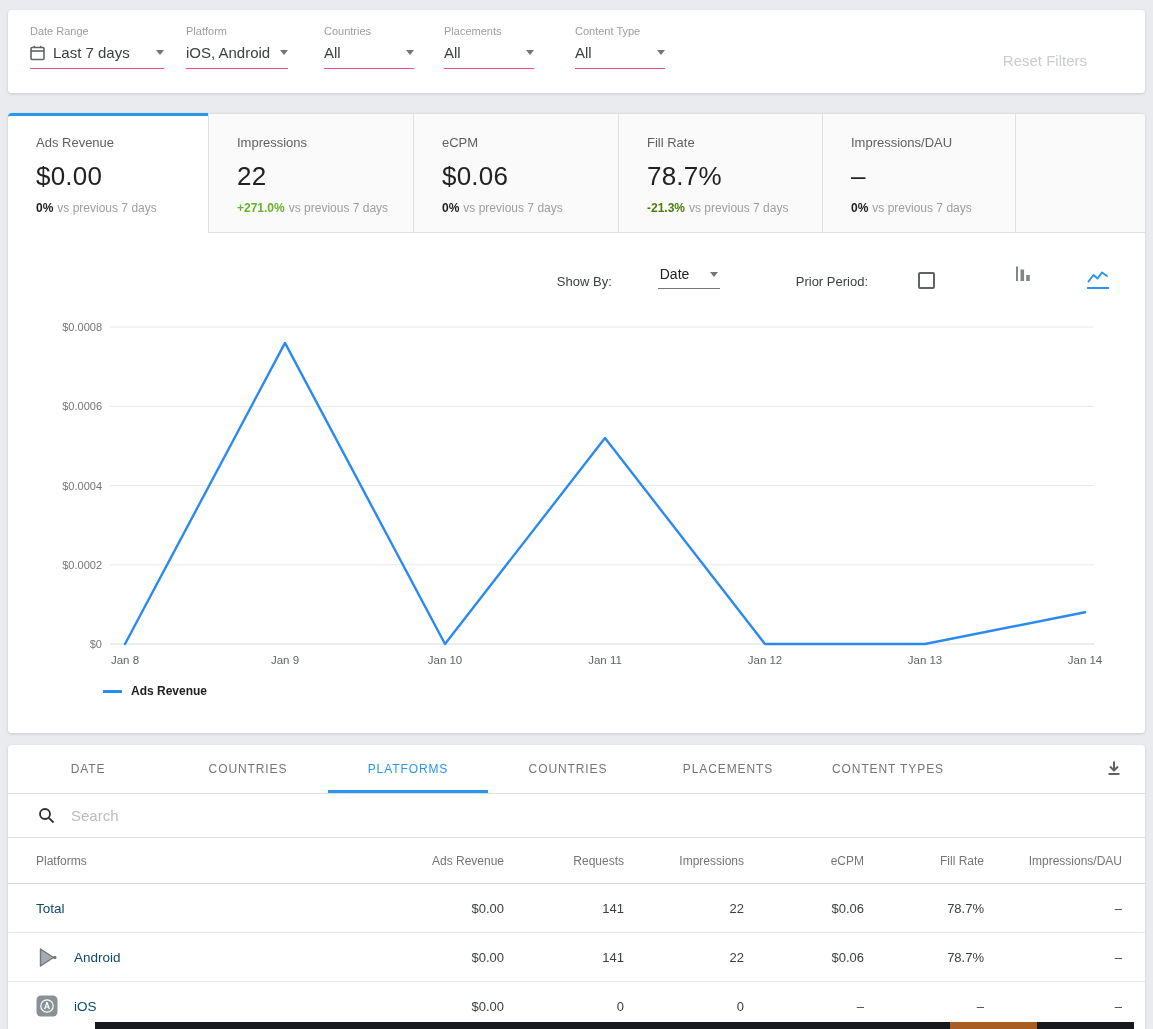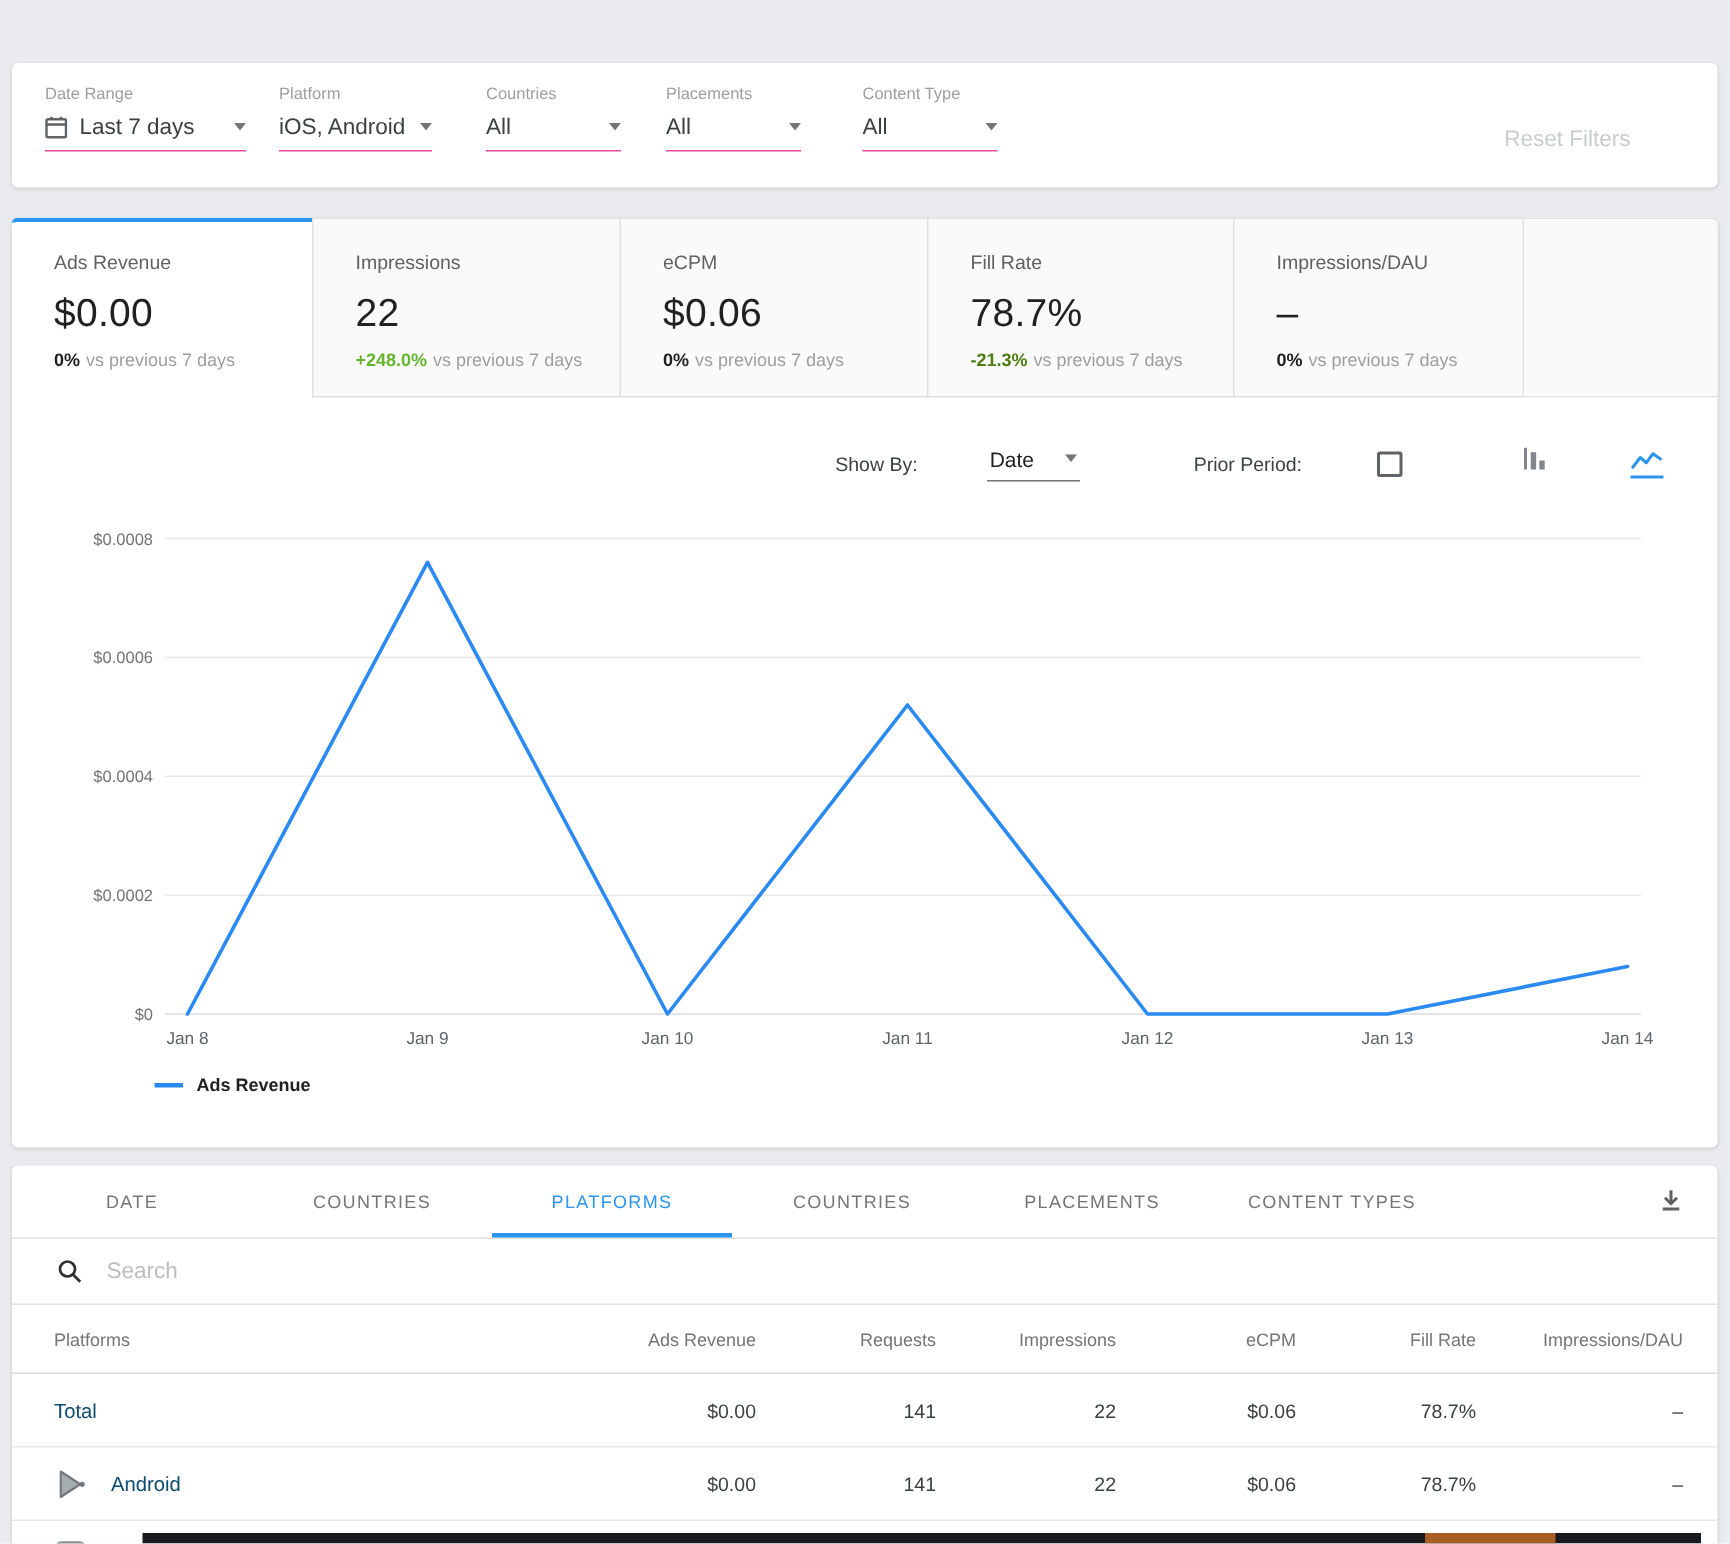--- a/index.html
+++ b/index.html
@@ -10,7 +10,7 @@
     position:relative; overflow:hidden;
     color:#3c4043;
   }
-  .card { position:absolute; background:#fff; border-radius:4px; box-shadow:0 1px 3px rgba(0,0,0,.14);margin-top:32px; }
+  .card { position:absolute; background:#fff; border-radius:4px; box-shadow:0 1px 3px rgba(0,0,0,.14); }
 
   
   .filter-card { left:8px; top:10px; width:1137px; height:83px; }

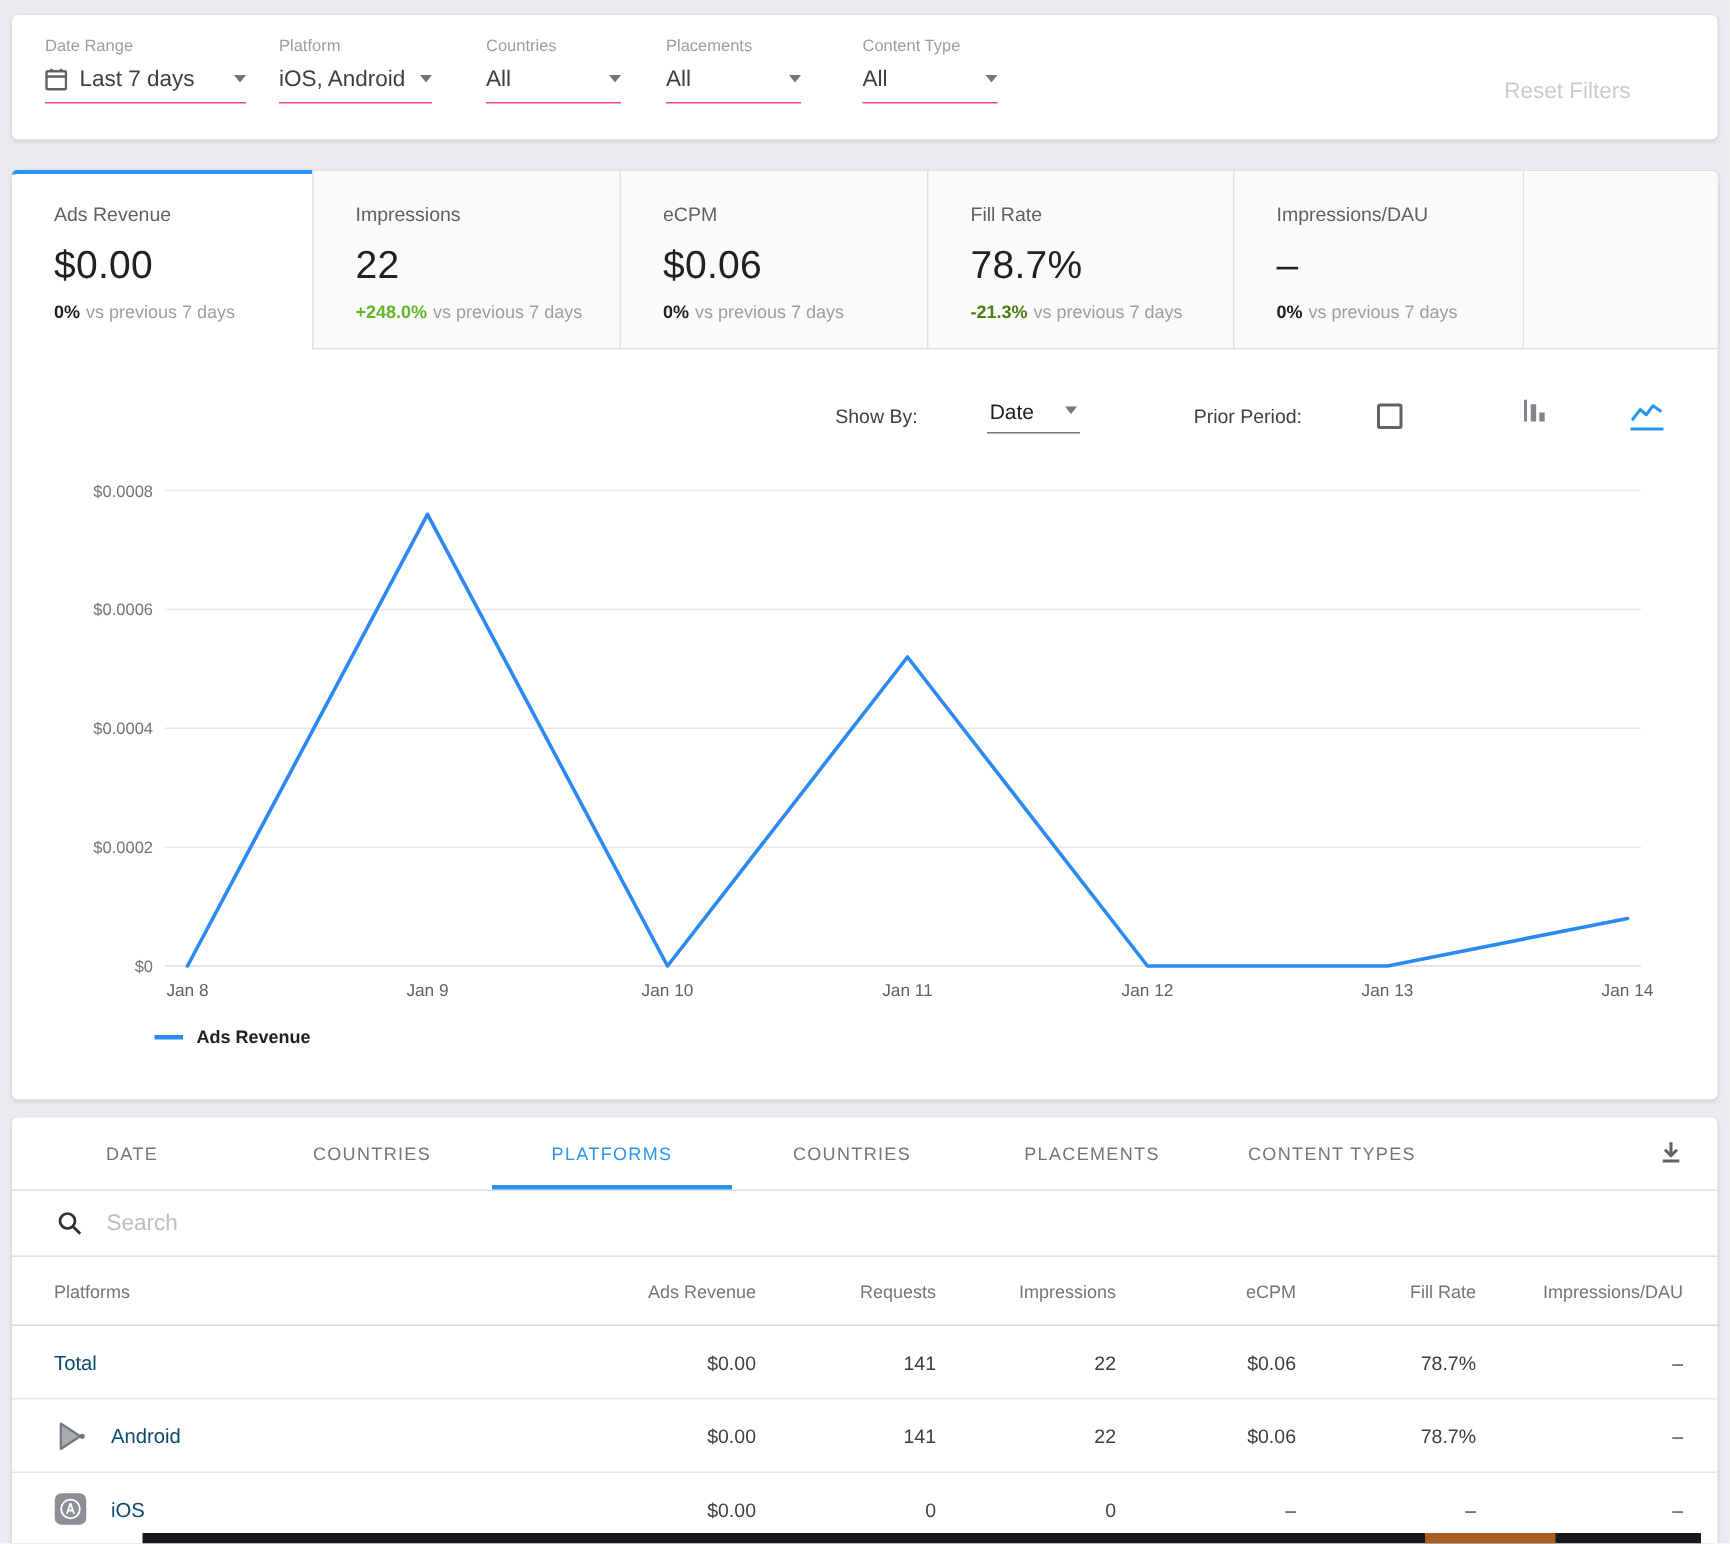--- a/index.html
+++ b/index.html
@@ -142,7 +142,7 @@
       <div class="metric-tab mt-1">
         <div class="mt-label">Impressions</div>
         <div class="mt-value">22</div>
-        <div class="mt-delta"><b style="color: rgb(100, 180, 44);">+248.0%</b><span>vs previous 7 days</span></div>
+        <div class="mt-delta"><b style="color: rgb(100, 180, 44);">+271.0%</b><span>vs previous 7 days</span></div>
       </div>
       <div class="metric-tab mt-2">
         <div class="mt-label">eCPM</div>

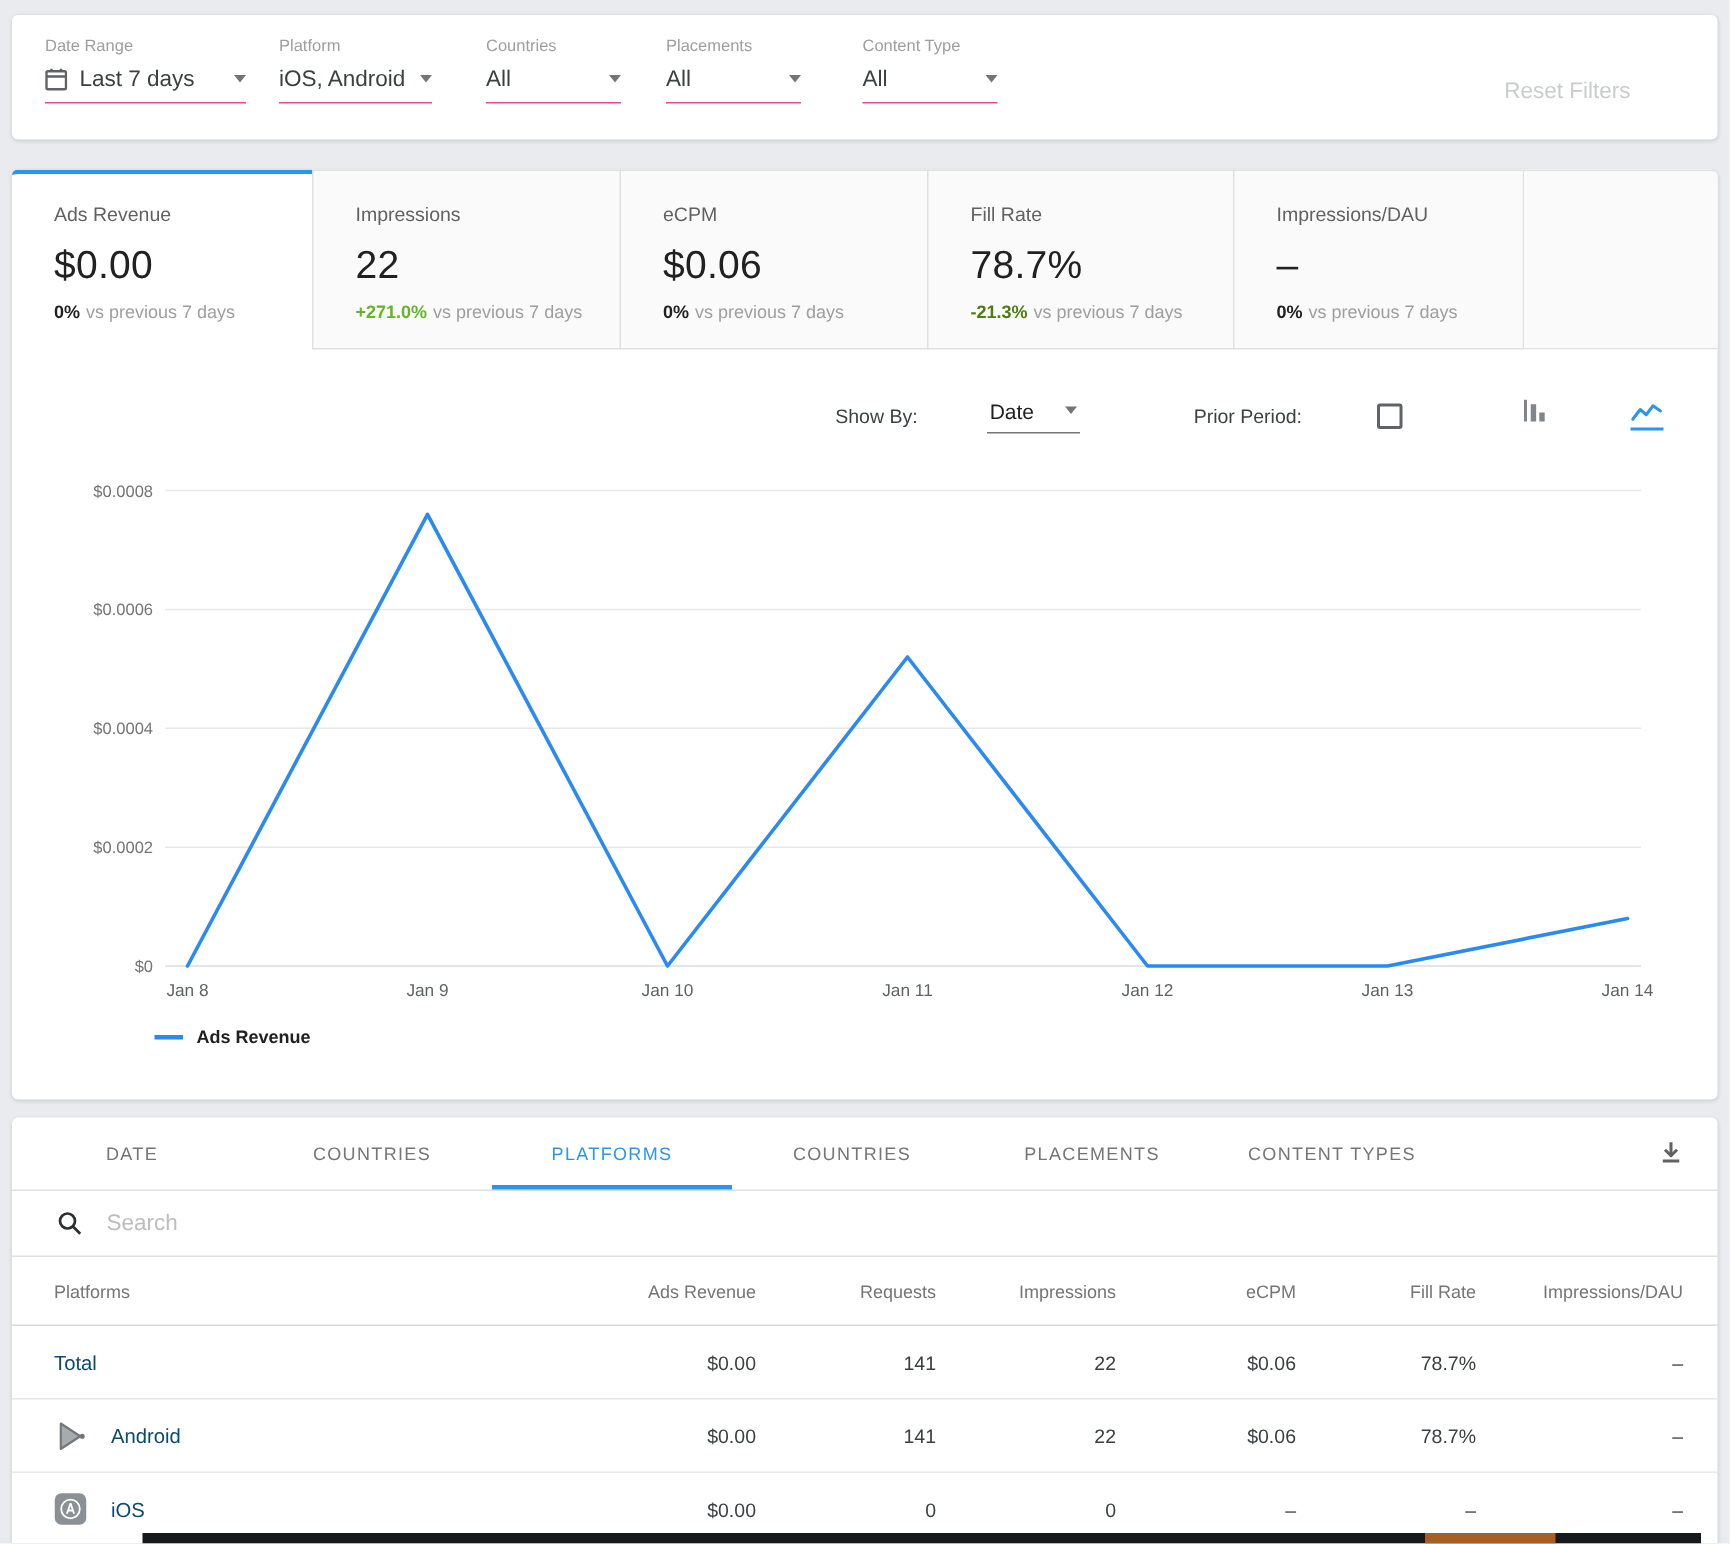--- a/index.html
+++ b/index.html
@@ -40,7 +40,7 @@
   .mt-delta { font-size:12px; color:#9e9e9e; }
   .mt-delta b { font-weight:700; margin-right:4px; }
 
-  .chart-controls { position:absolute; top:152px; right:36px; display:flex; align-items:center; z-index:2;gap:36px; }
+  .chart-controls { position:absolute; top:152px; right:36px; display:flex; align-items:flex-end; z-index:2;gap:36px; }
   .showby-label { font-size:13px; color:#3c4043; margin-right:10px; }
   .showby-select { display:flex; align-items:center; border-bottom:1px solid #757575; padding:0 2px 6px 2px; min-width:62px; cursor:pointer; }
   .showby-select .ftext { font-size:14px; color:#212121; margin-right:14px; }

